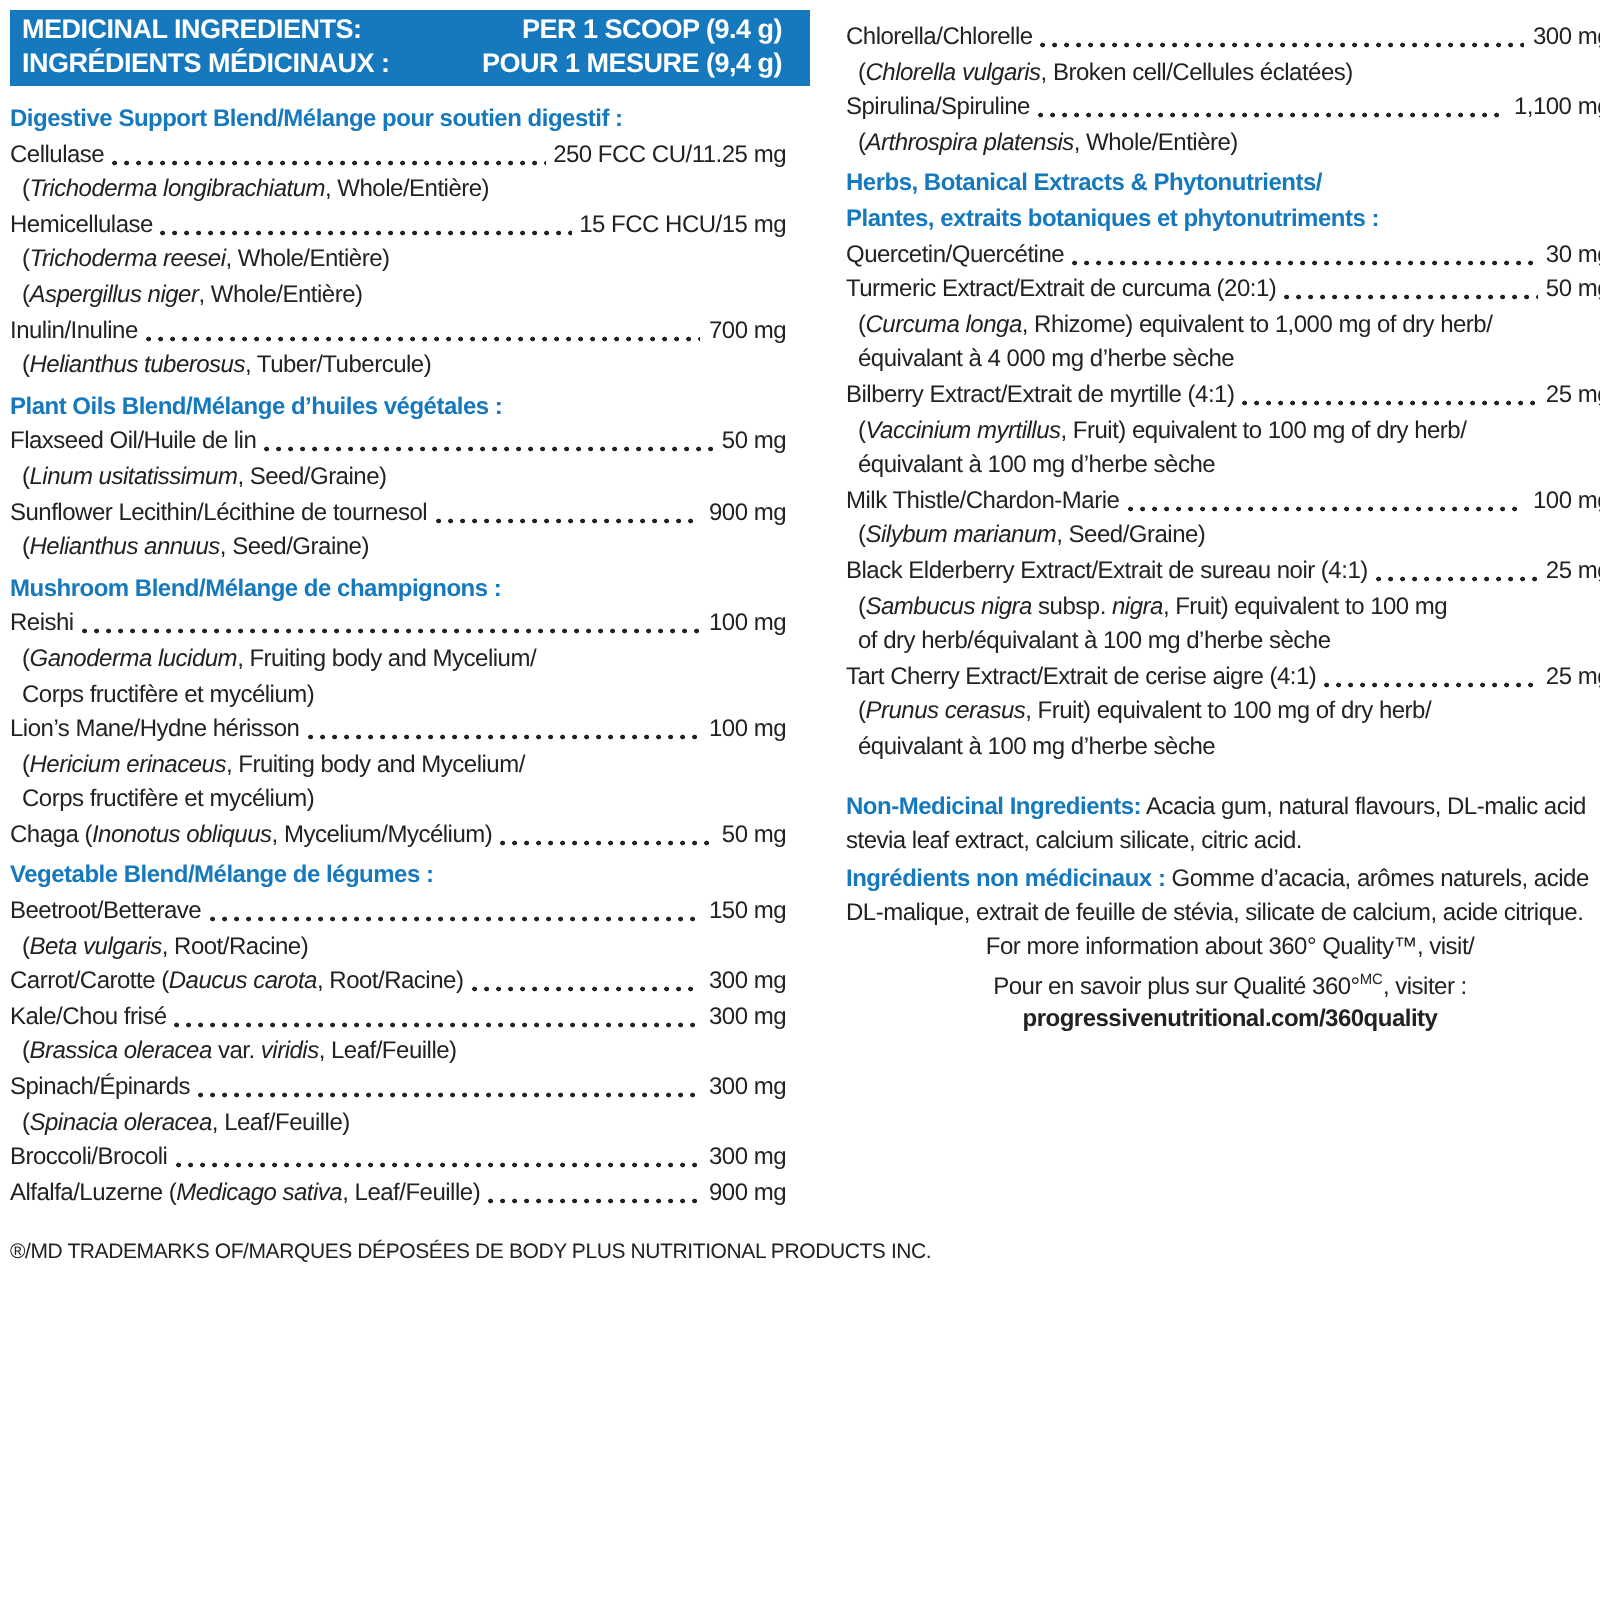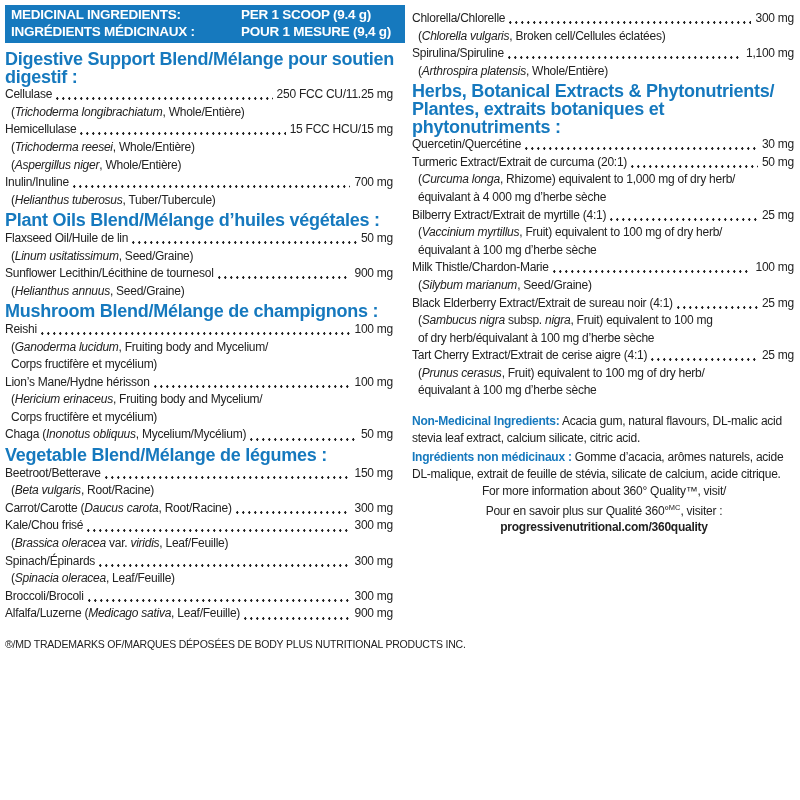--- a/index.html
+++ b/index.html
@@ -6,7 +6,7 @@
   html,body { background:#fff; }
   .page {
     position:relative; width:800px; height:800px; background:#fff;
-    display:flex; gap:7px; padding:5px 4px 0 5px;
+    display:flex; gap:18px; padding:5px 4px 0 5px;
     font-family:"Liberation Sans","DejaVu Sans",sans-serif;
     font-size:12px; line-height:17.6px; color:#222; letter-spacing:-0.25px;
   }

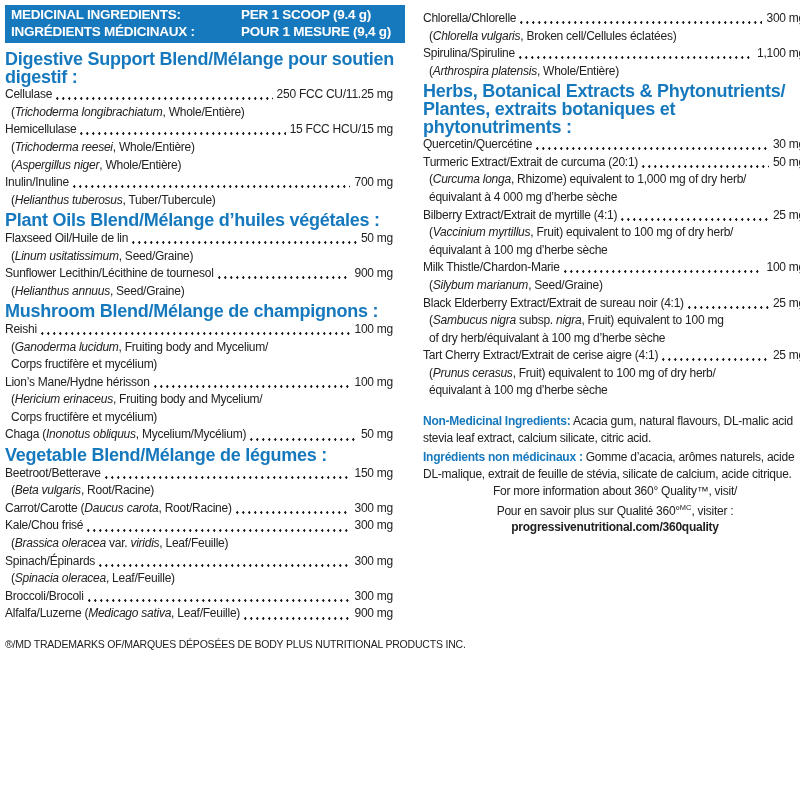--- a/index.html
+++ b/index.html
@@ -19,7 +19,7 @@
     display:flex; justify-content:space-between;
     padding:2px 14px 3px 6px; margin-bottom:8px;
   }
-  .hdr-right { text-align:left; }
+  .hdr-right { text-align:right; }
 
   .section + .section { margin-top:3px; }
   .section-heading { color:var(--accent,#1679BE); font-weight:bold; font-size:18px; }

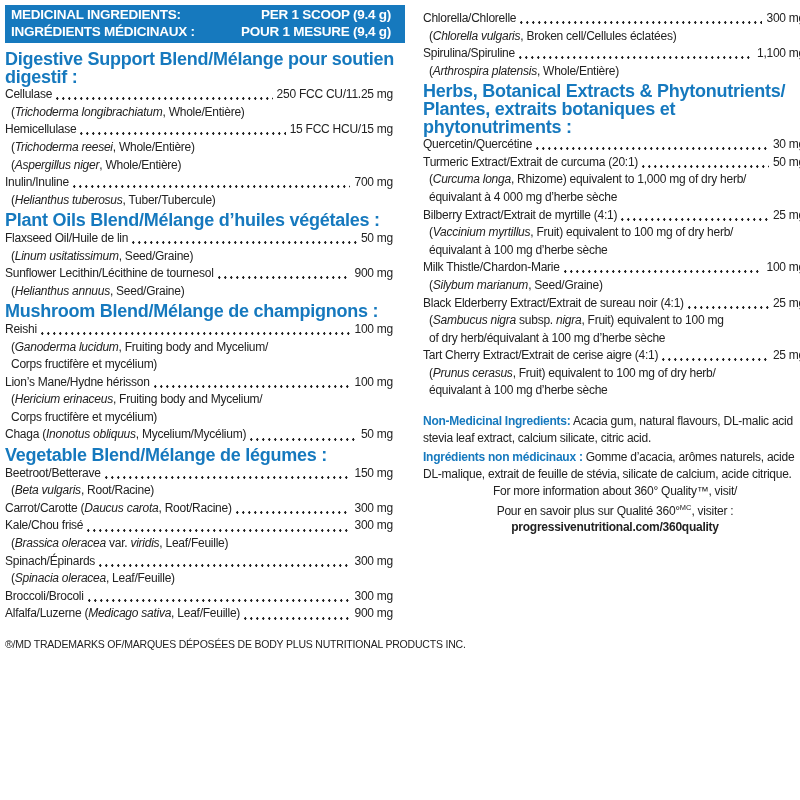--- a/index.html
+++ b/index.html
@@ -22,7 +22,7 @@
   .hdr-right { text-align:right; }
 
   .section + .section { margin-top:3px; }
-  .section-heading { color:var(--accent,#1679BE); font-weight:bold; font-size:18px; }
+  .section-heading { color:var(--accent,#1679BE); font-weight:bold; font-size:12px; }
 
   .entry { display:flex; align-items:flex-end; padding-right:12px; }
   .col-right .entry { padding-right:2px; }

